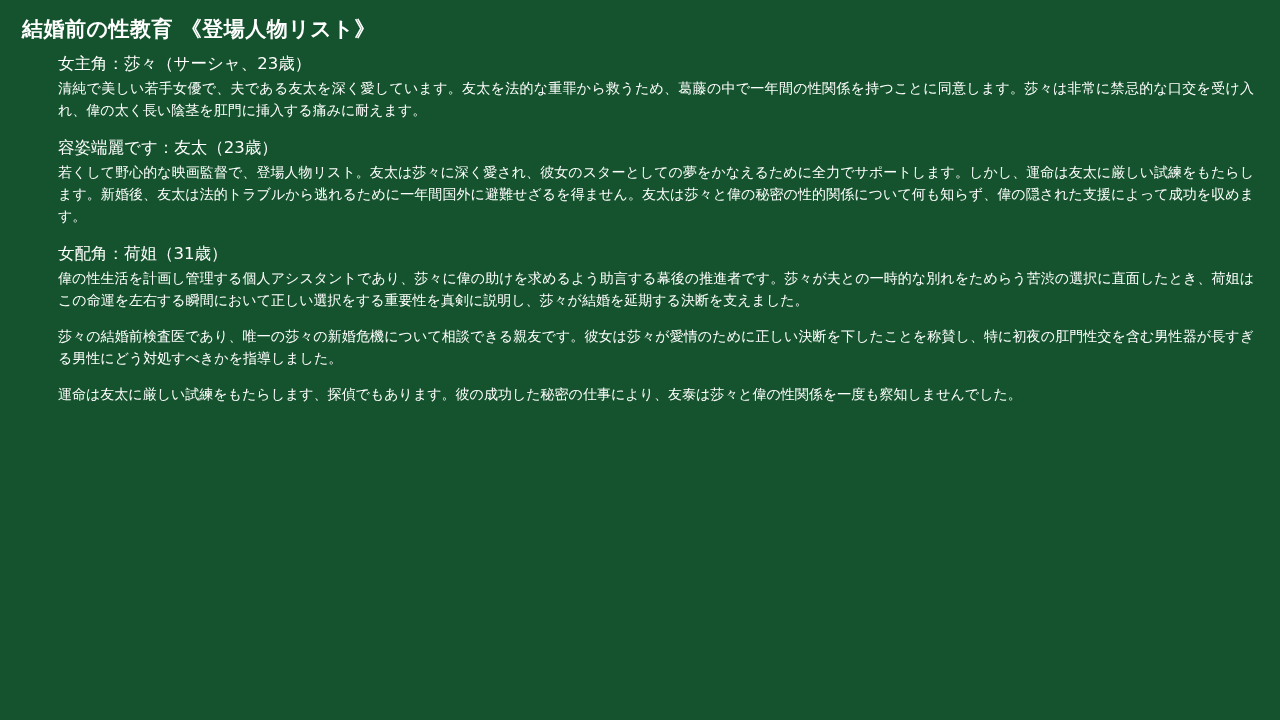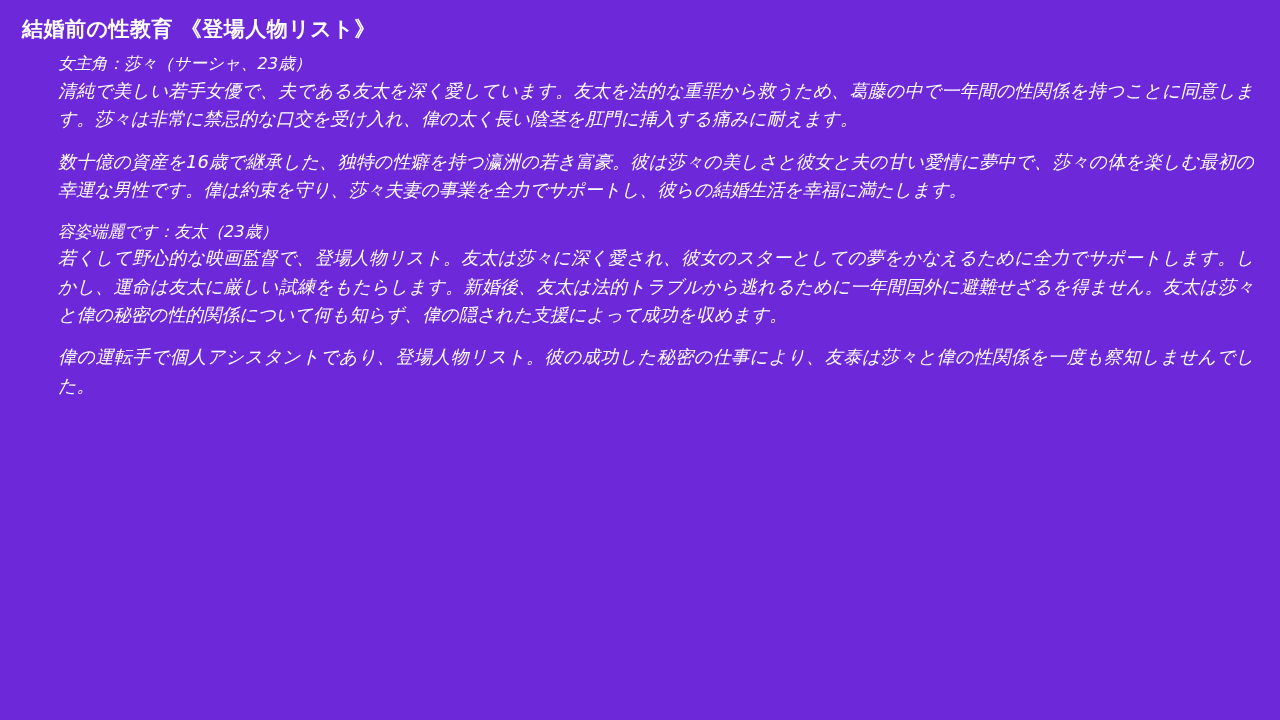--- a/index.html
+++ b/index.html
@@ -19,7 +19,7 @@
     height: 720px;
     box-sizing: border-box;
     padding: 16px 22px 0 22px;
-    background: #6d28d9;
+    background: #14532d;
   }
   .doc-title {
     font-size: 21px;

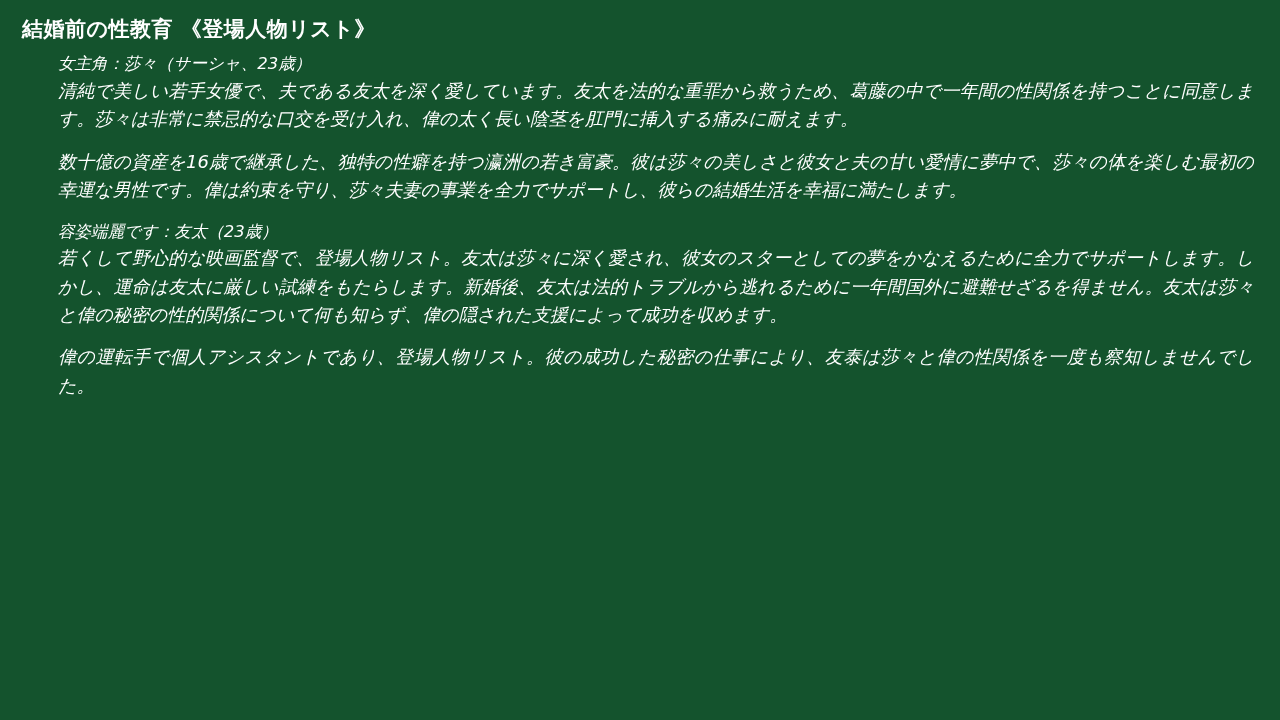--- a/index.html
+++ b/index.html
@@ -31,7 +31,6 @@
   }
   .entries {
     padding-left: 36px;
-    font-style: italic;
   }
   .entry {
     margin-bottom: 14px;

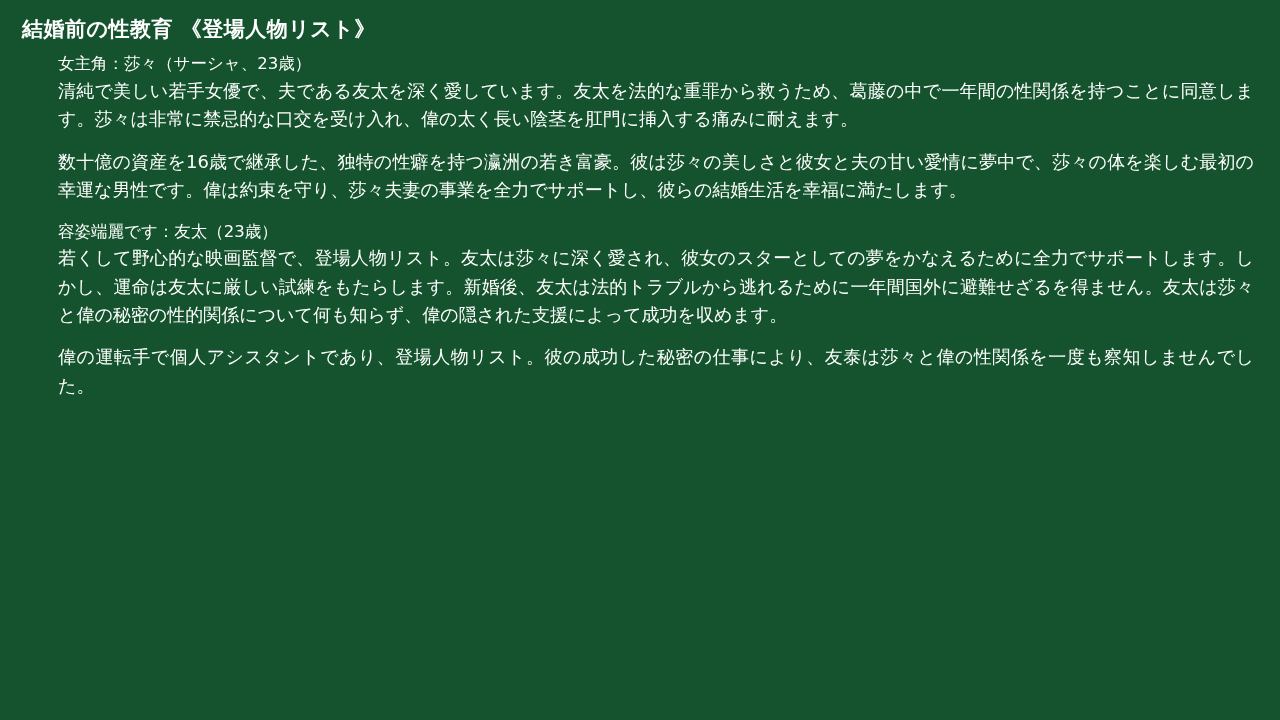--- a/index.html
+++ b/index.html
@@ -43,7 +43,7 @@
     white-space: nowrap;
   }
   .entry-body {
-    font-size: 18px;
+    font-size: 14px;
     line-height: 1.58;
     color: #ffffff;
     margin: 0;

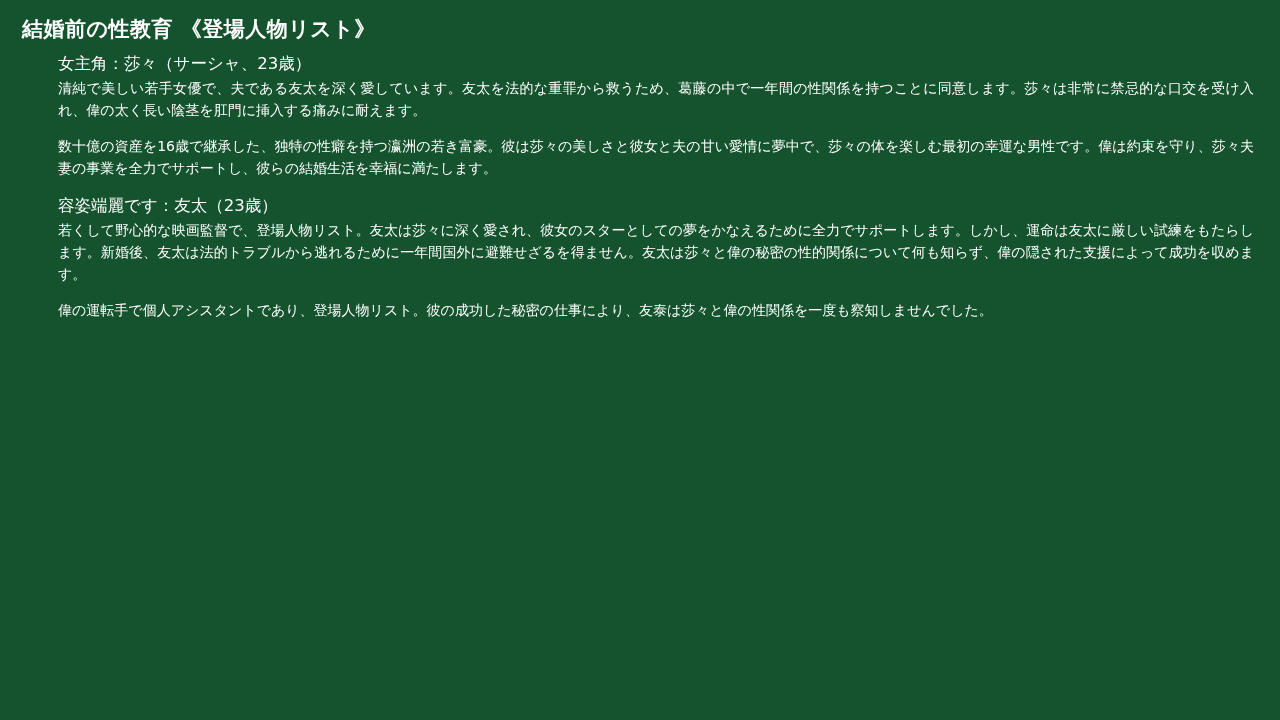--- a/index.html
+++ b/index.html
@@ -66,7 +66,6 @@
     </div>
 
     <div class="entry">
-      <p class="entry-body">数十億の資産を16歳で継承した、独特の性癖を持つ瀛洲の若き富豪。彼は莎々の美しさと彼女と夫の甘い愛情に夢中で、莎々の体を楽しむ最初の幸運な男性です。偉は約束を守り、莎々夫妻の事業を全力でサポートし、彼らの結婚生活を幸福に満たします。</p>
     </div>
 
     <div class="entry">

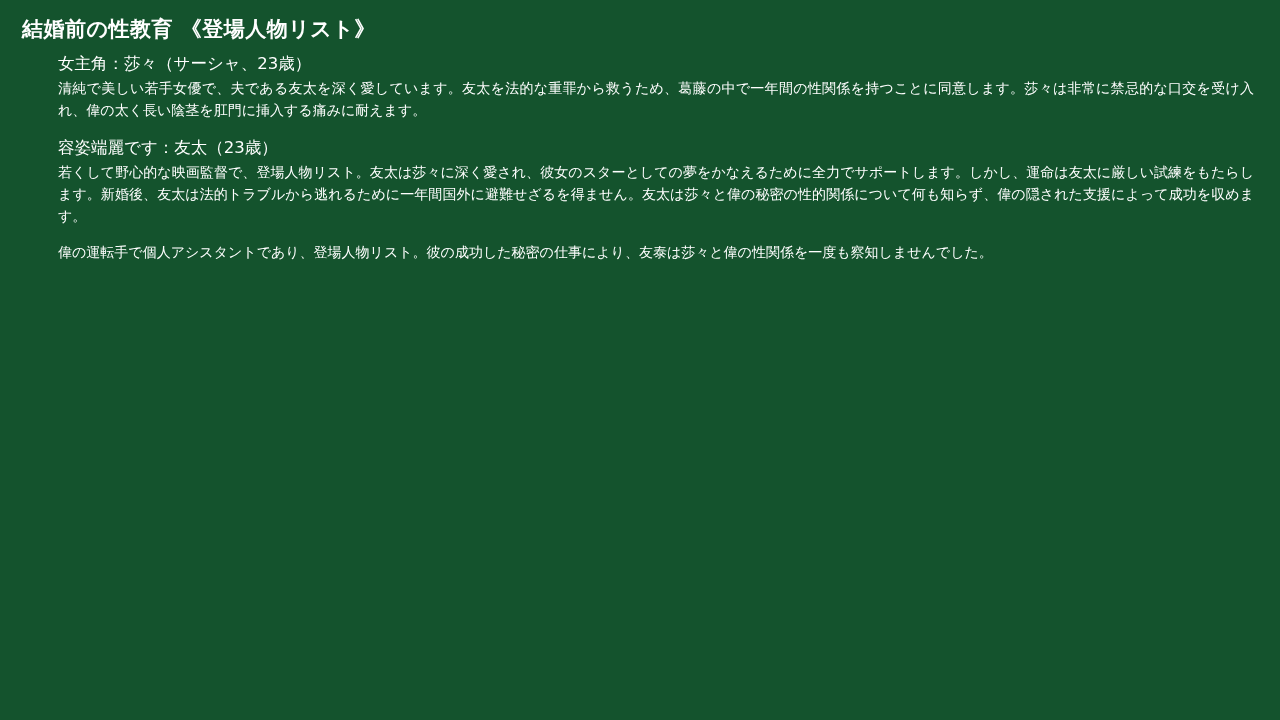--- a/index.html
+++ b/index.html
@@ -73,6 +73,10 @@
       <p class="entry-body">若くして野心的な映画監督で、登場人物リスト。友太は莎々に深く愛され、彼女のスターとしての夢をかなえるために全力でサポートします。しかし、運命は友太に厳しい試練をもたらします。新婚後、友太は法的トラブルから逃れるために一年間国外に避難せざるを得ません。友太は莎々と偉の秘密の性的関係について何も知らず、偉の隠された支援によって成功を収めます。</p>
     </div>
 
+    <div class="entry">
+      <p class="entry-heading">女配角：荷姐（31歳）</p>
+      <p class="entry-body">偉の性生活を計画し管理する個人アシスタントであり、莎々に偉の助けを求めるよう助言する幕後の推進者です。莎々が夫との一時的な別れをためらう苦渋の選択に直面したとき、荷姐はこの命運を左右する瞬間において正しい選択をする重要性を真剣に説明し、莎々が結婚を延期する決断を支えました。</p>
+    </div>
 
     <div class="entry">
     </div>

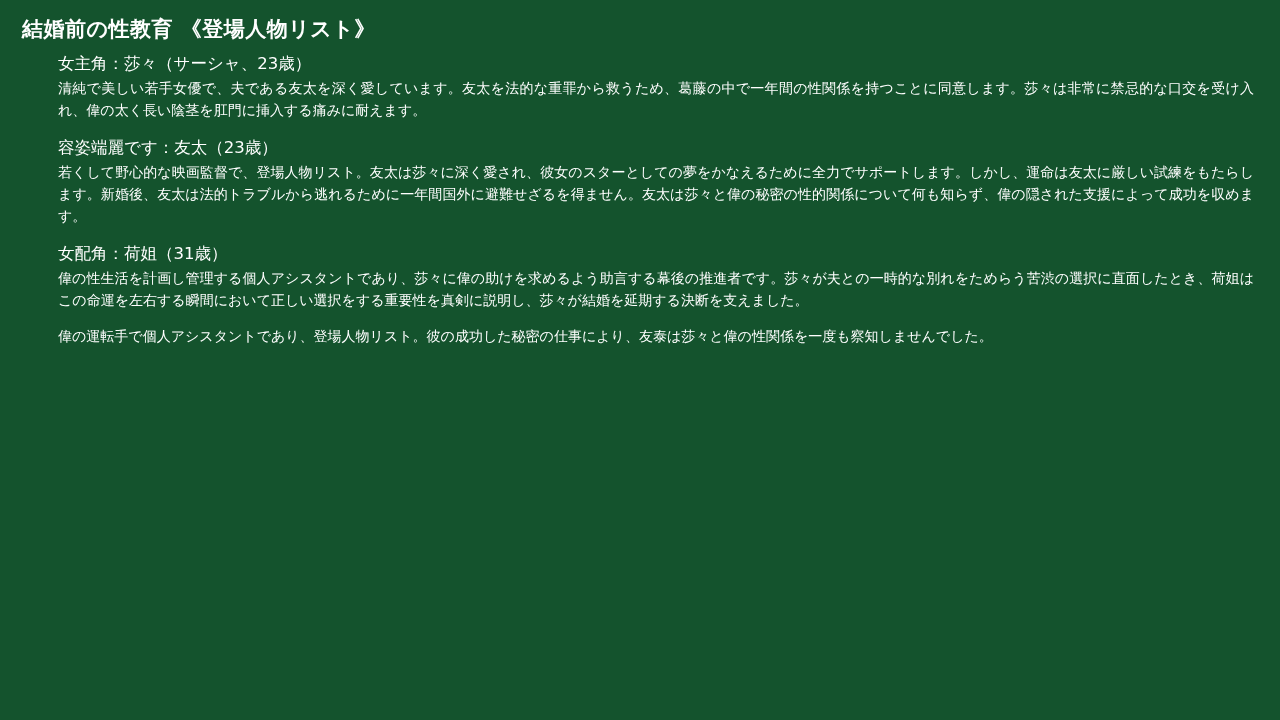--- a/index.html
+++ b/index.html
@@ -79,6 +79,7 @@
     </div>
 
     <div class="entry">
+      <p class="entry-body">莎々の結婚前検査医であり、唯一の莎々の新婚危機について相談できる親友です。彼女は莎々が愛情のために正しい決断を下したことを称賛し、特に初夜の肛門性交を含む男性器が長すぎる男性にどう対処すべきかを指導しました。</p>
     </div>
 
     <div class="entry">

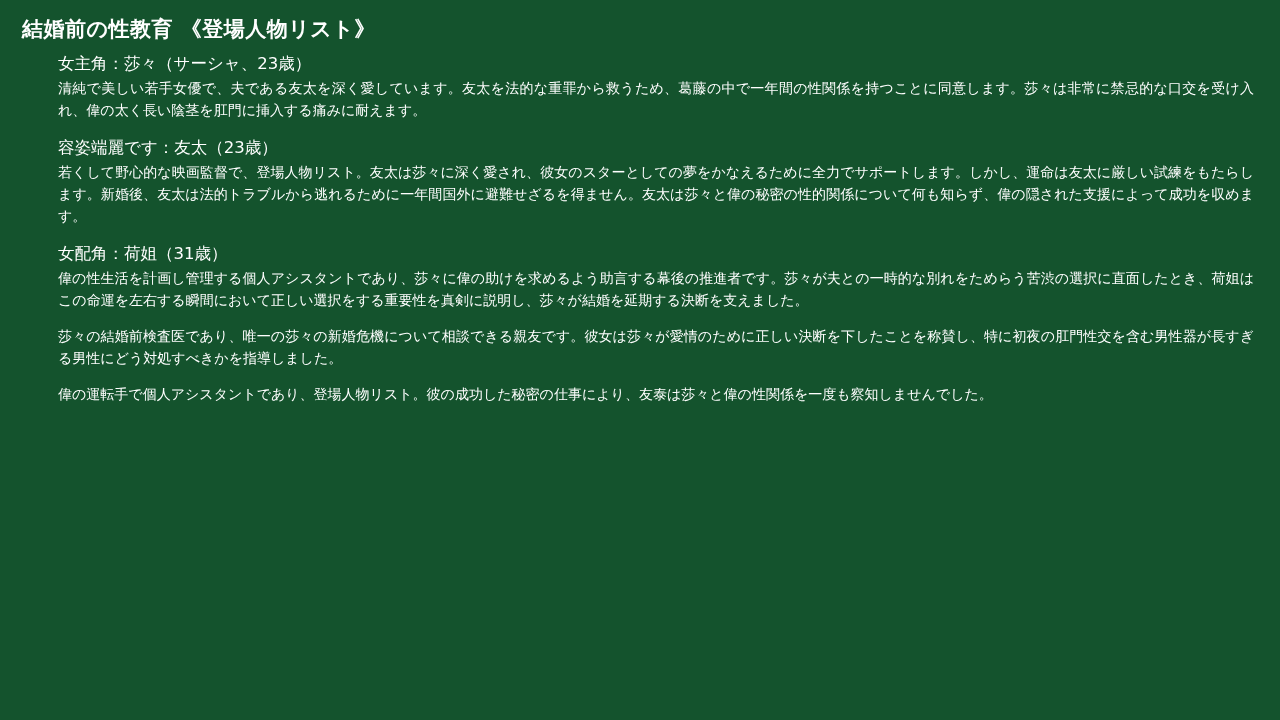--- a/index.html
+++ b/index.html
@@ -83,7 +83,7 @@
     </div>
 
     <div class="entry">
-      <p class="entry-body">偉の運転手で個人アシスタントであり、登場人物リスト。彼の成功した秘密の仕事により、友泰は莎々と偉の性関係を一度も察知しませんでした。</p>
+      <p class="entry-body">運命は友太に厳しい試練をもたらします、探偵でもあります。彼の成功した秘密の仕事により、友泰は莎々と偉の性関係を一度も察知しませんでした。</p>
     </div>
 
   </div>

